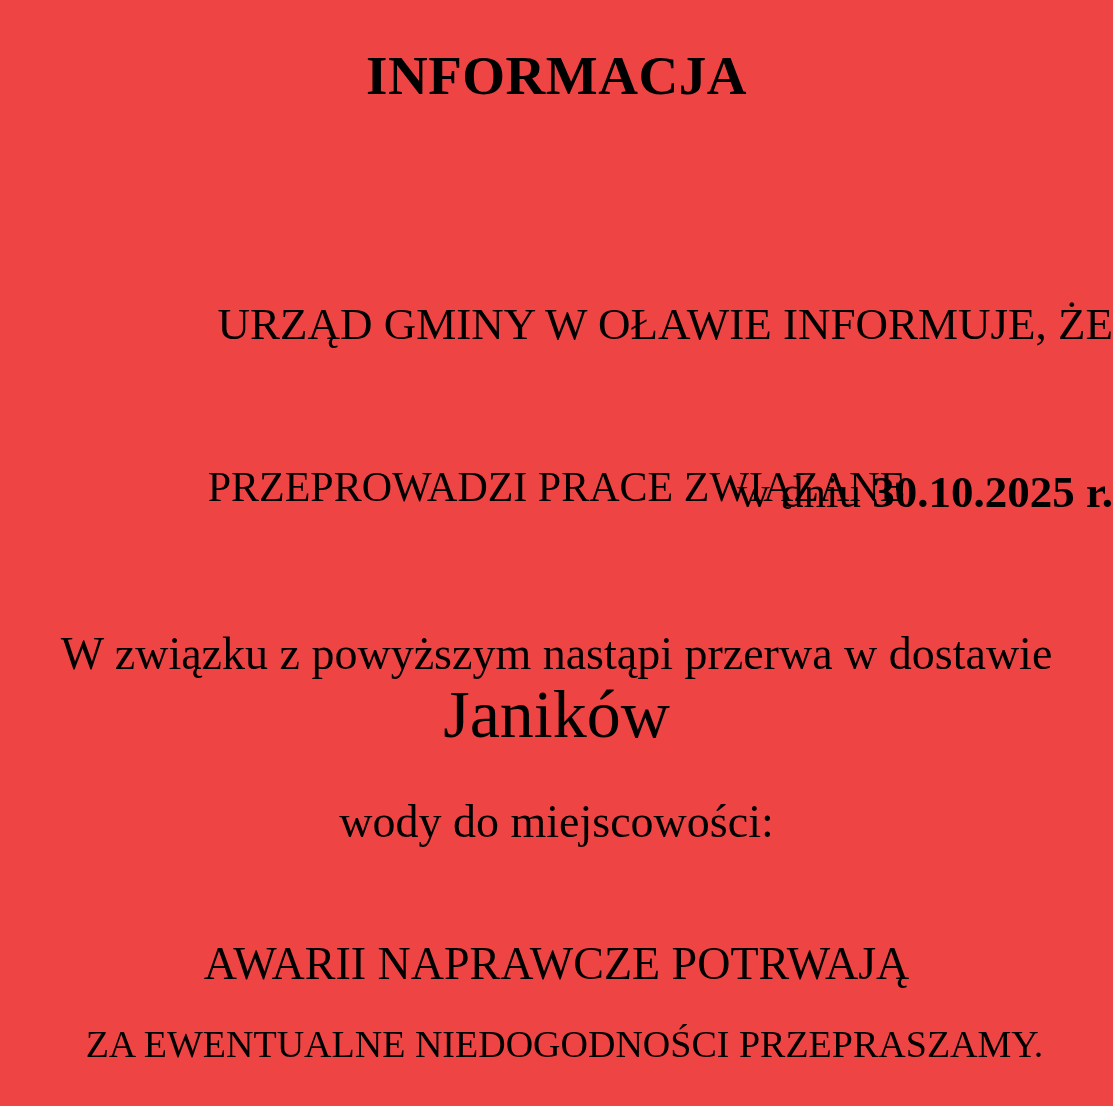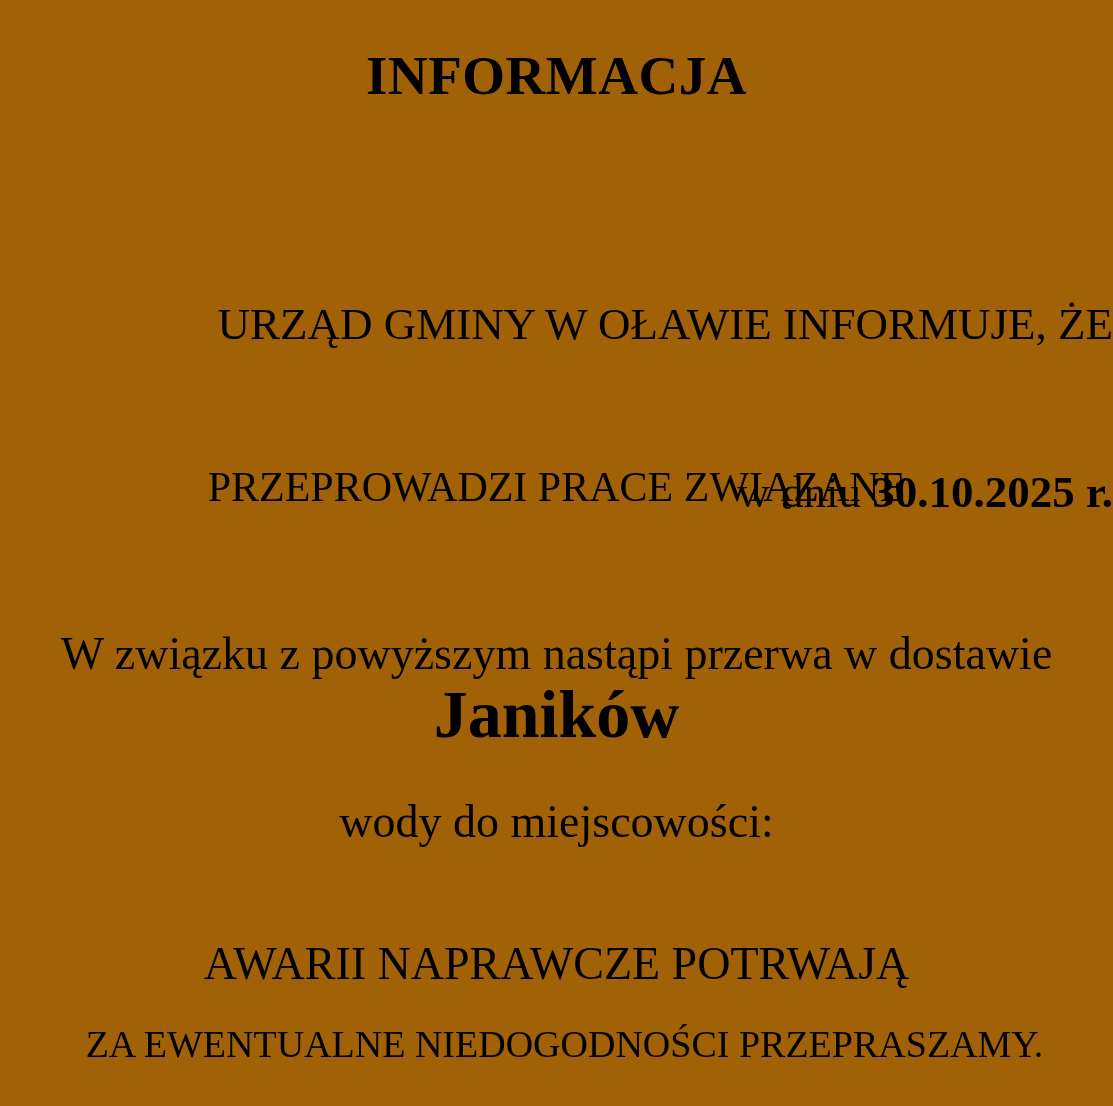--- a/index.html
+++ b/index.html
@@ -11,7 +11,7 @@
     position: relative;
     width: 1113px;
     height: 1106px;
-    background: #a16207;
+    background: #ef4444;
     color: #000000;
     font-family: "Liberation Serif", "DejaVu Serif", serif;
     text-align: center;

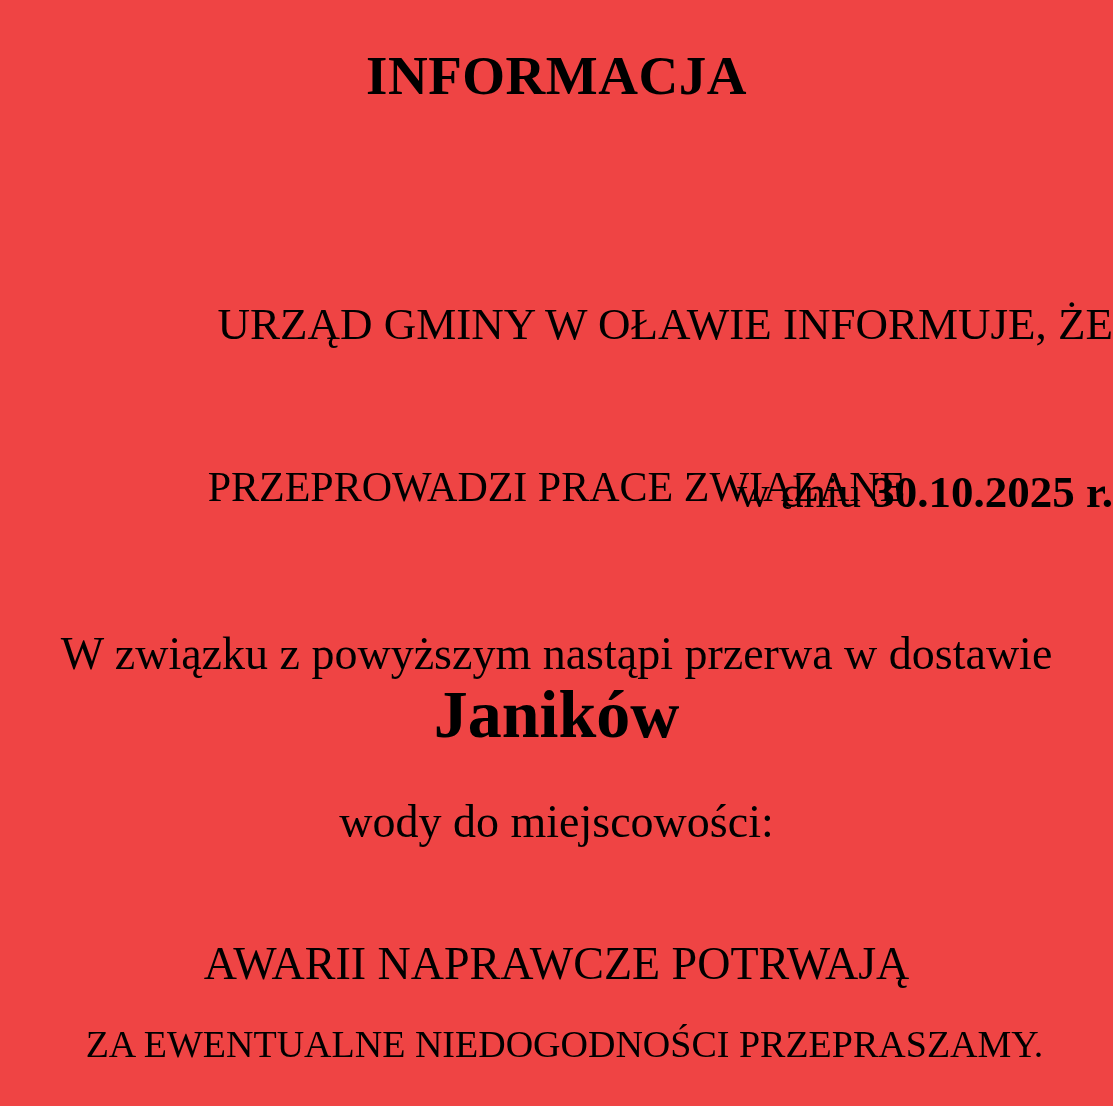--- a/index.html
+++ b/index.html
@@ -50,7 +50,7 @@
   .village {
     top: 674px;
     font-size: 68px;
-    font-weight: 700;
+    font-weight: 400;
     line-height: 1.2;
   }
   .schedule {

